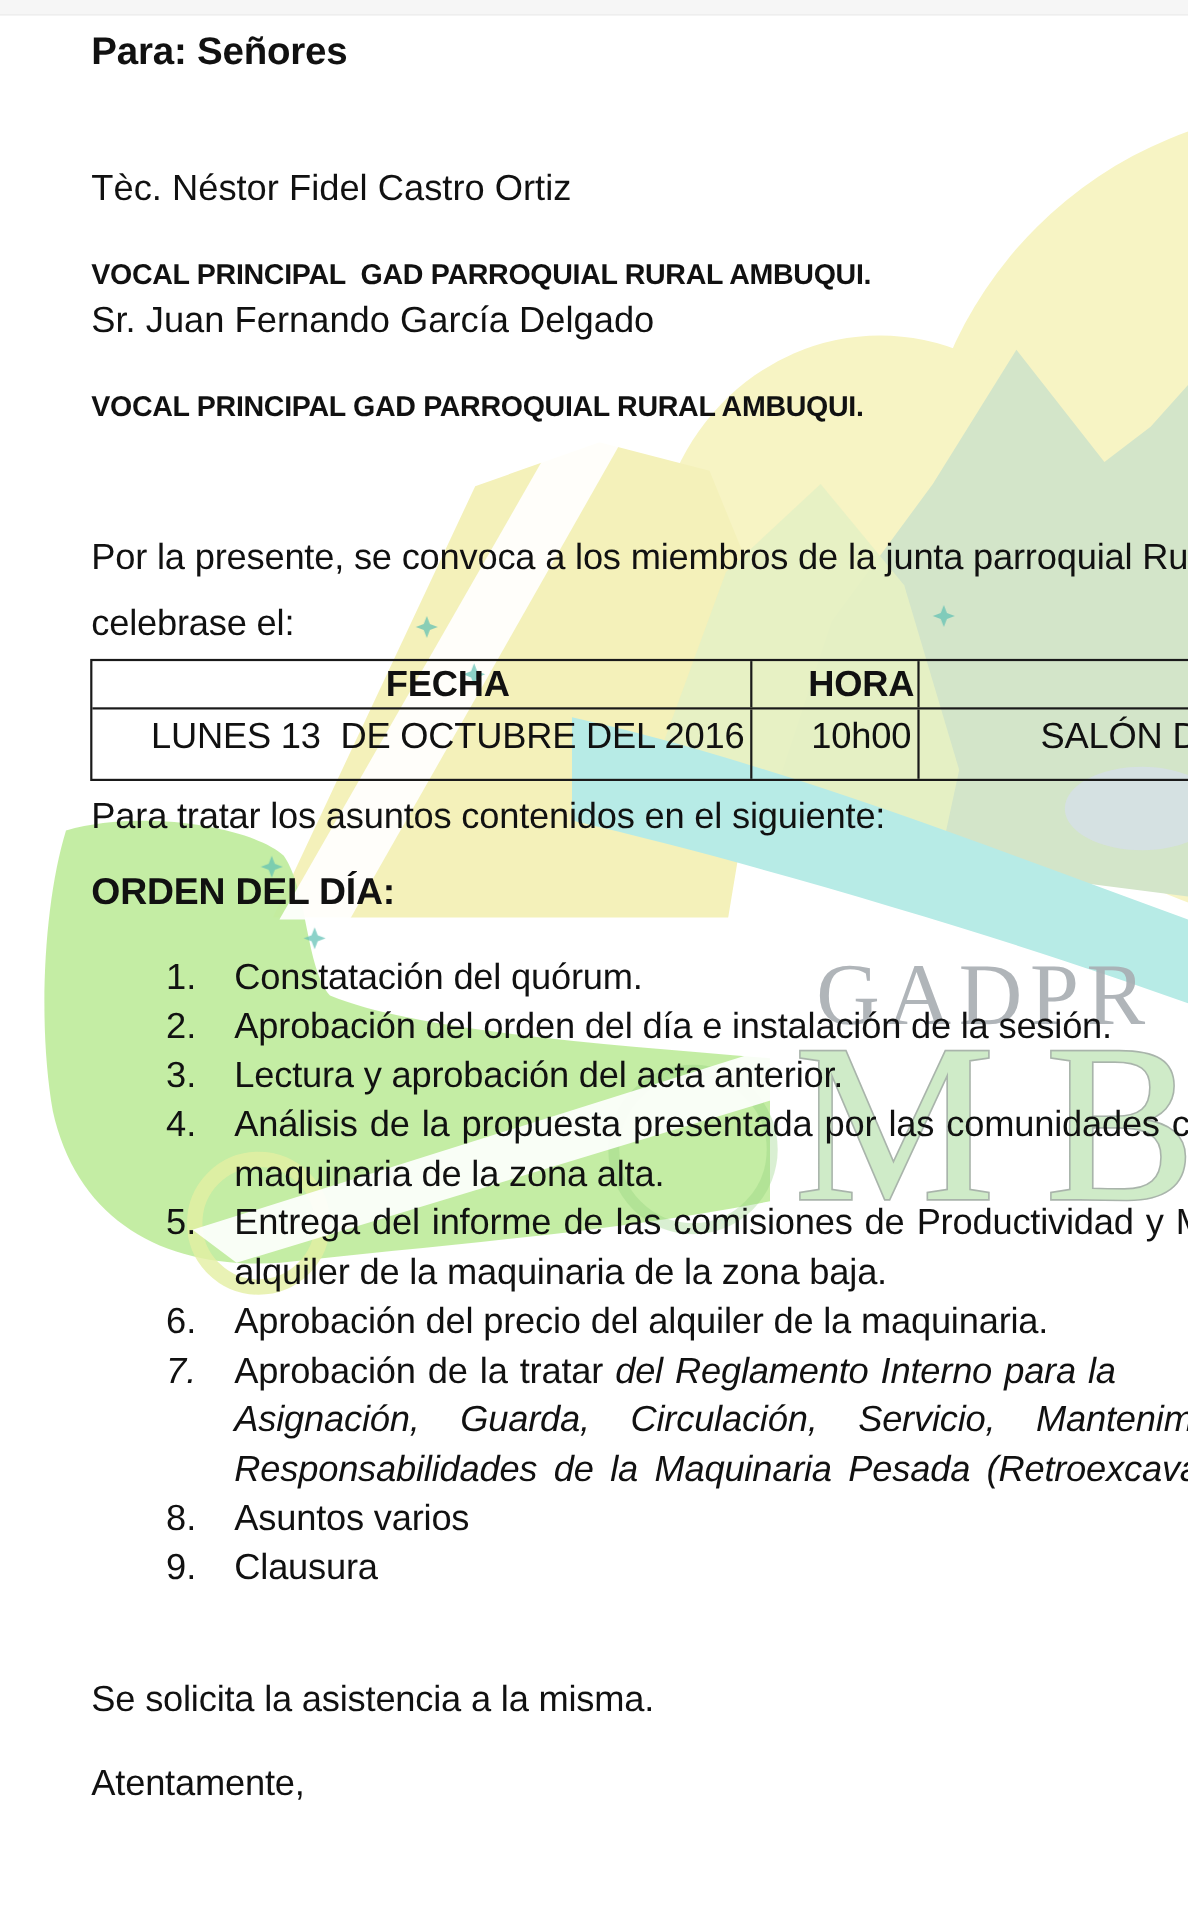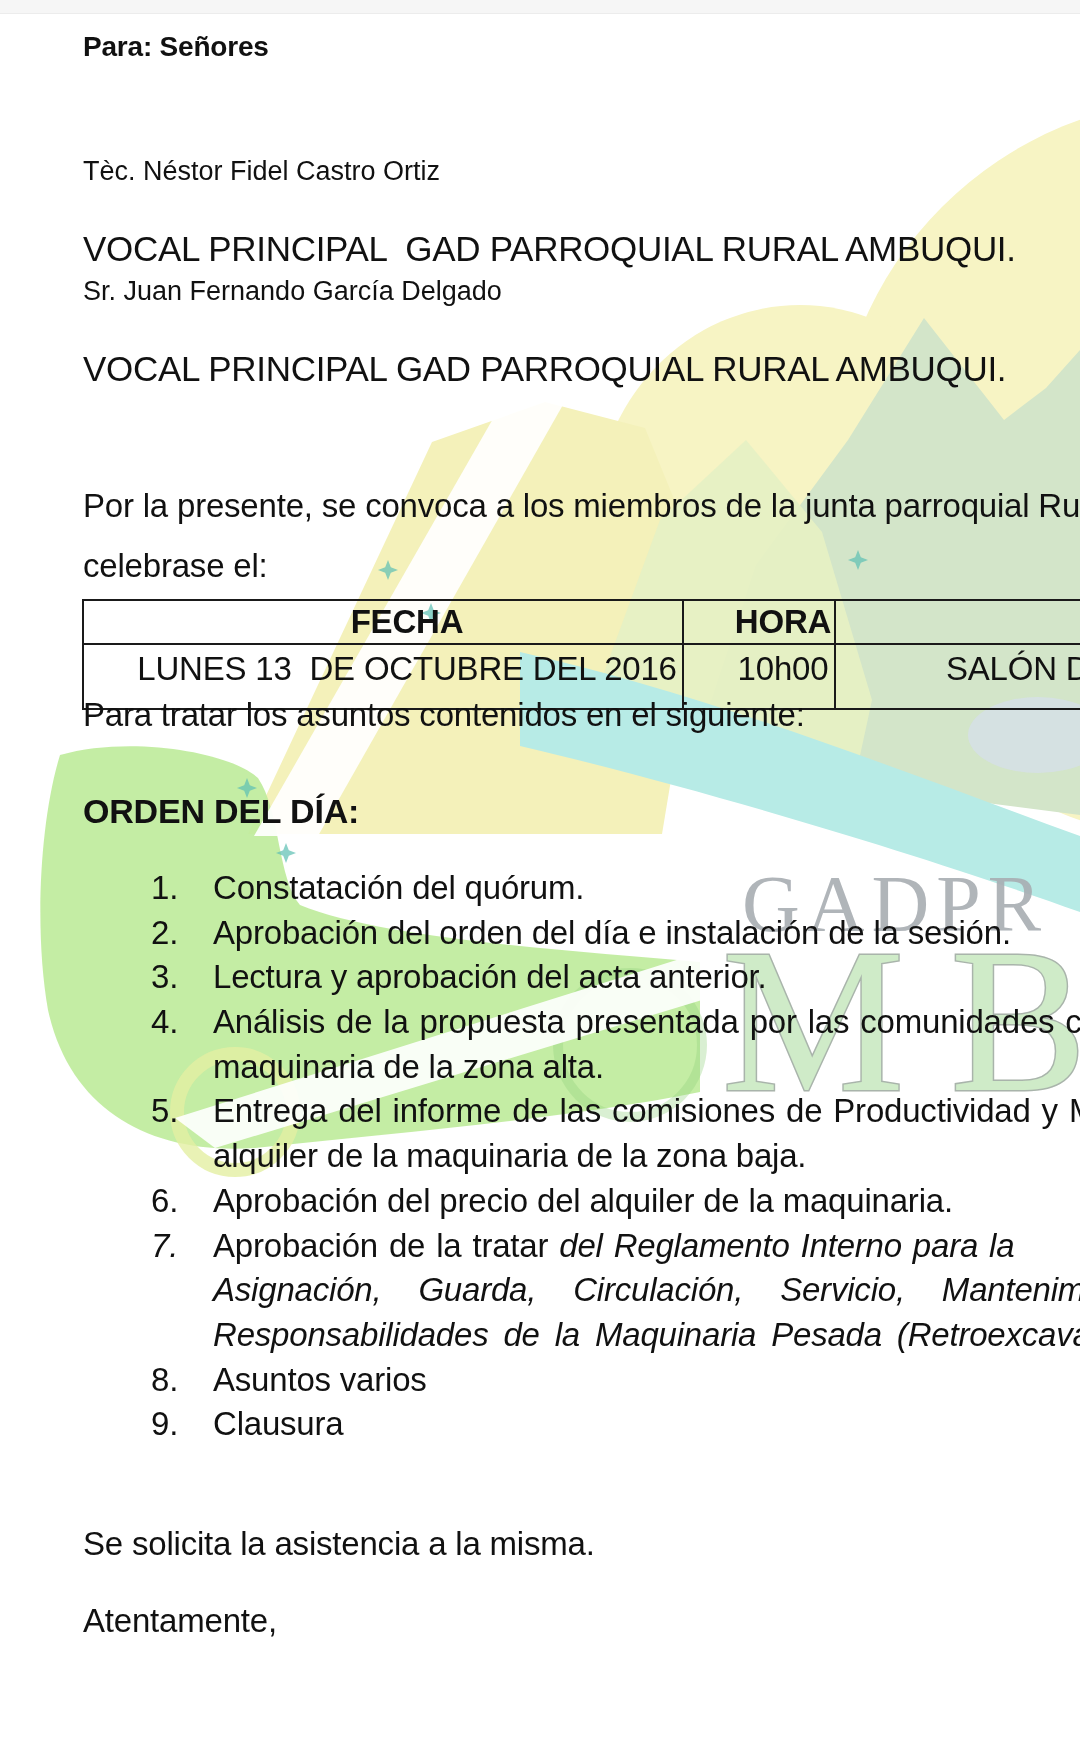--- a/index.html
+++ b/index.html
@@ -109,7 +109,7 @@
 
   <div class="content">
 
-    <div class="line b" style="top:27px;font-size:28px;">Para: Señores</div>
+    <div class="line b" style="top:27px;font-size:35px;">Para: Señores</div>
 
     <div class="recipient" style="top:114px;">
       <div class="nm">Tèc. Néstor Fidel Castro Ortiz</div>

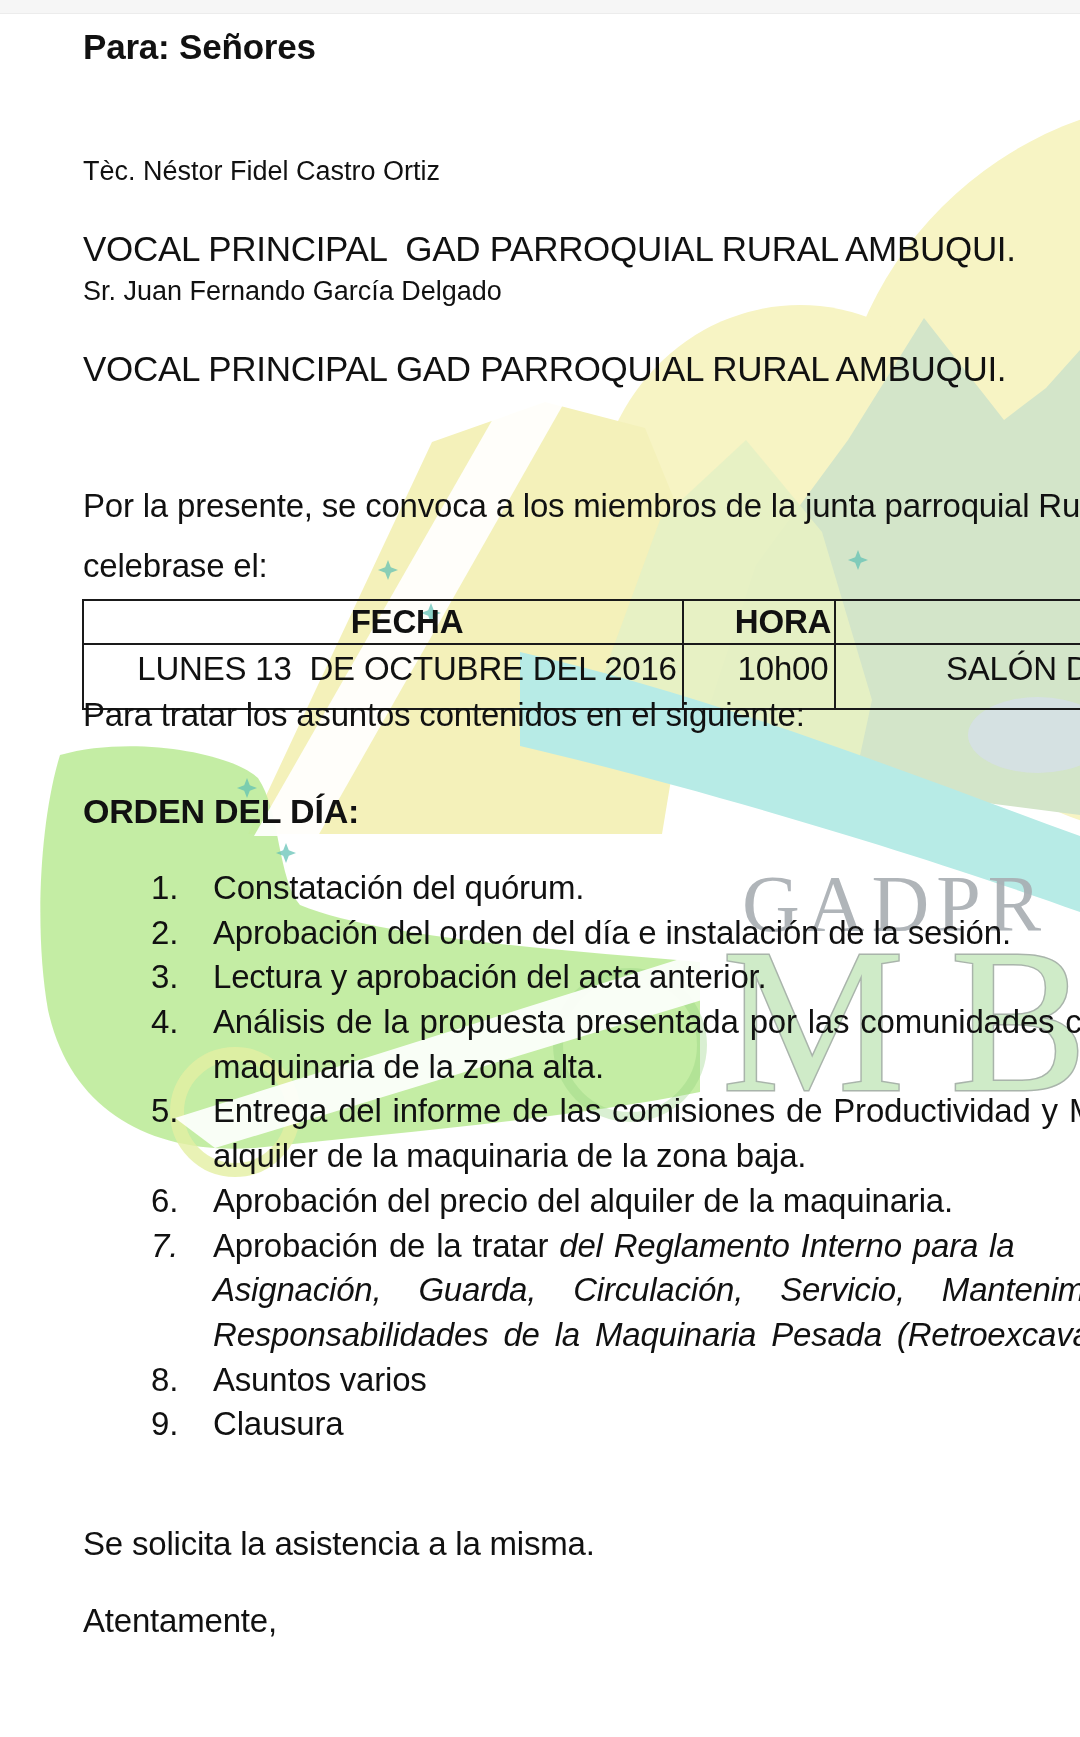--- a/index.html
+++ b/index.html
@@ -24,7 +24,7 @@
   }
   .b{font-weight:bold;}
   .recipient{position:absolute;left:83px;white-space:pre;}
-  .recipient .nm{font-size:27px;line-height:42px;white-space:pre;}
+  .recipient .nm{font-size:33px;line-height:42px;white-space:pre;}
   .recipient .ttl{font-size:35px;line-height:42px;font-weight:normal;white-space:pre;letter-spacing:-0.3px;}
   
   .sched{

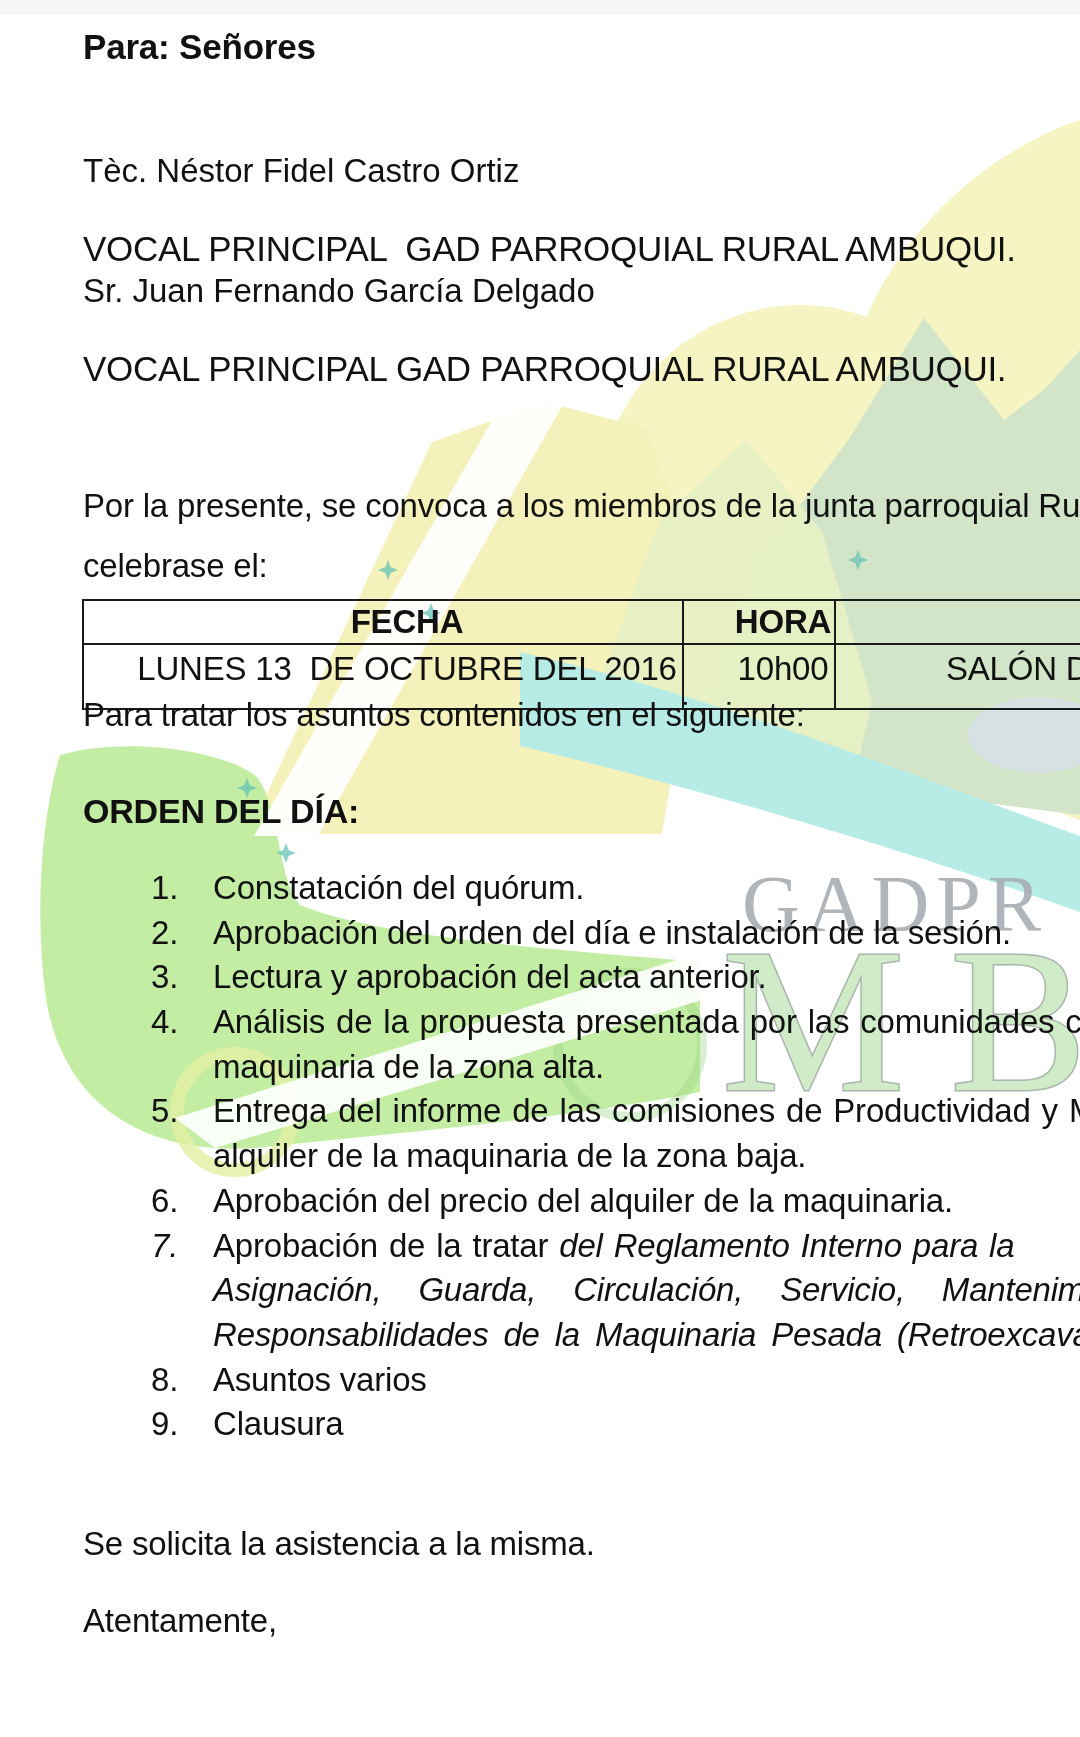--- a/index.html
+++ b/index.html
@@ -25,7 +25,7 @@
   .b{font-weight:bold;}
   .recipient{position:absolute;left:83px;white-space:pre;}
   .recipient .nm{font-size:33px;line-height:42px;white-space:pre;}
-  .recipient .ttl{font-size:35px;line-height:42px;font-weight:normal;white-space:pre;letter-spacing:-0.3px;}
+  .recipient .ttl{font-size:26px;line-height:42px;font-weight:bold;white-space:pre;letter-spacing:-0.3px;}
   
   .sched{
     position:absolute;left:82px;top:599px;

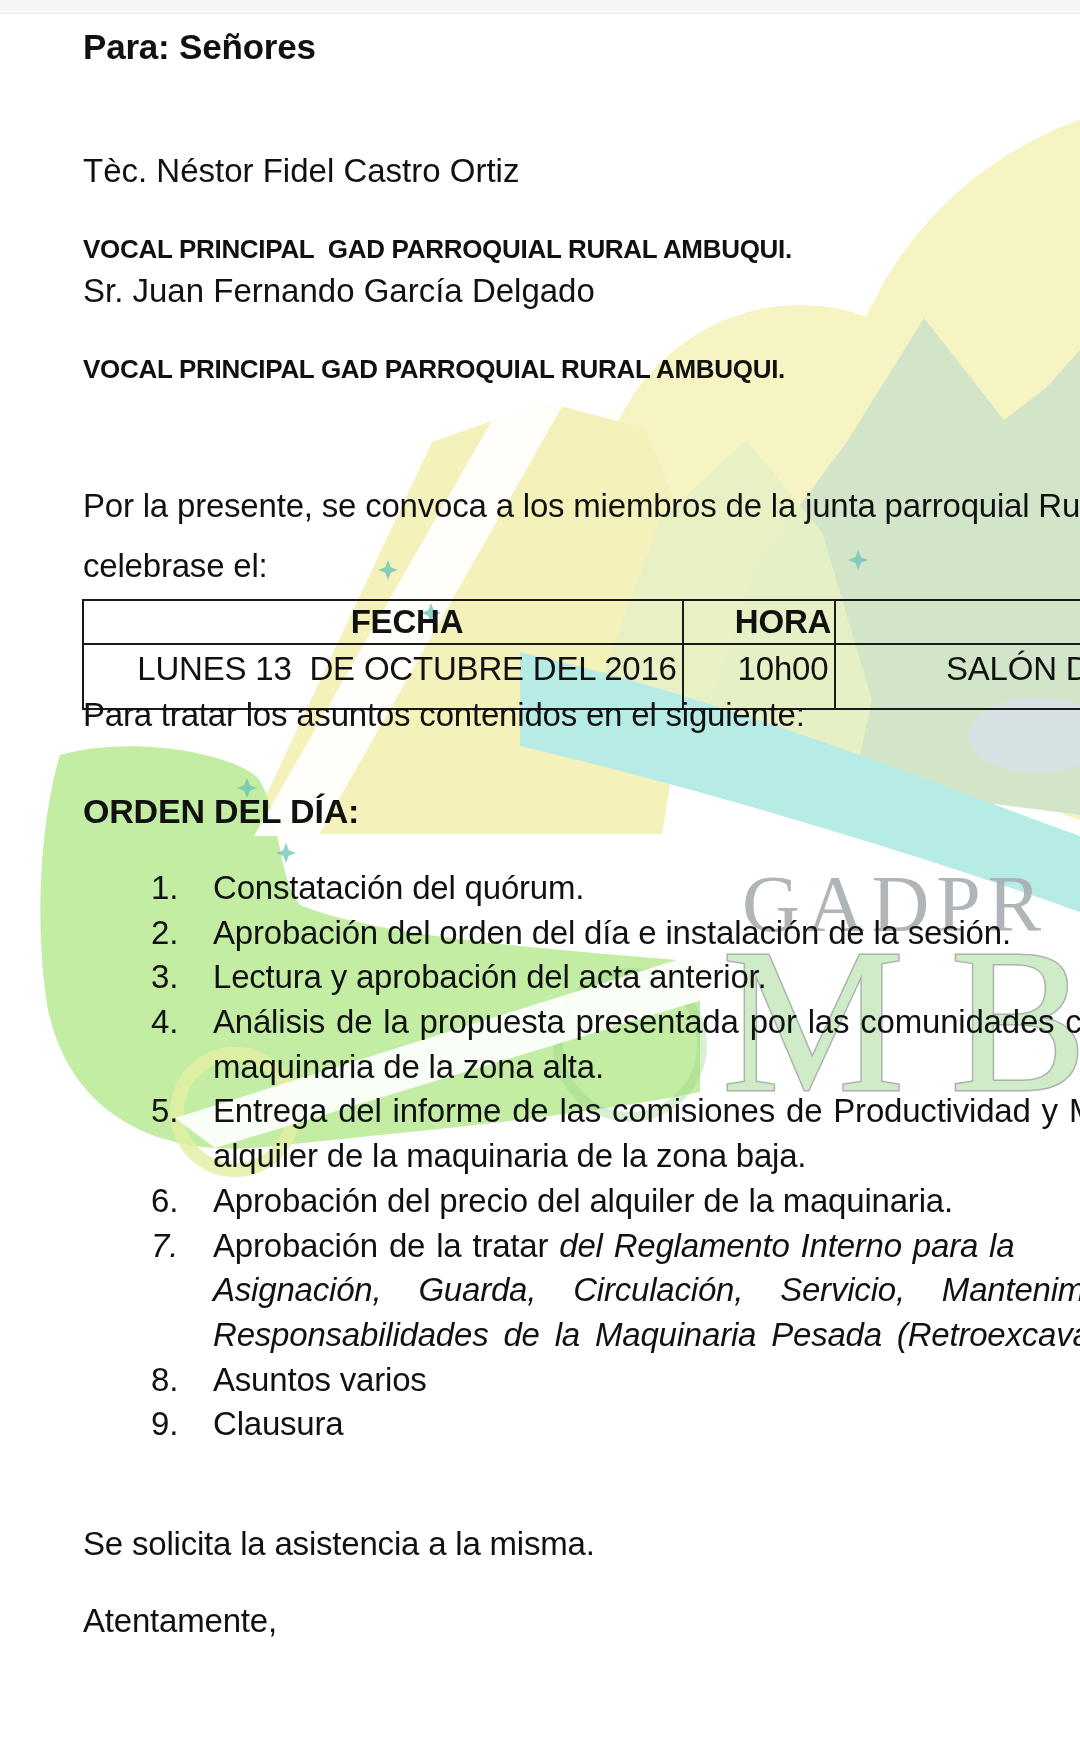--- a/index.html
+++ b/index.html
@@ -138,7 +138,7 @@
       </div>
     </div>
 
-    <div class="line" style="top:695px;">Para tratar los asuntos contenidos en el siguiente:</div>
+    <div class="line" style="top:722px;">Para tratar los asuntos contenidos en el siguiente:</div>
 
     <div class="line b" style="top:791px;font-size:34px;">ORDEN DEL DÍA:</div>
 

